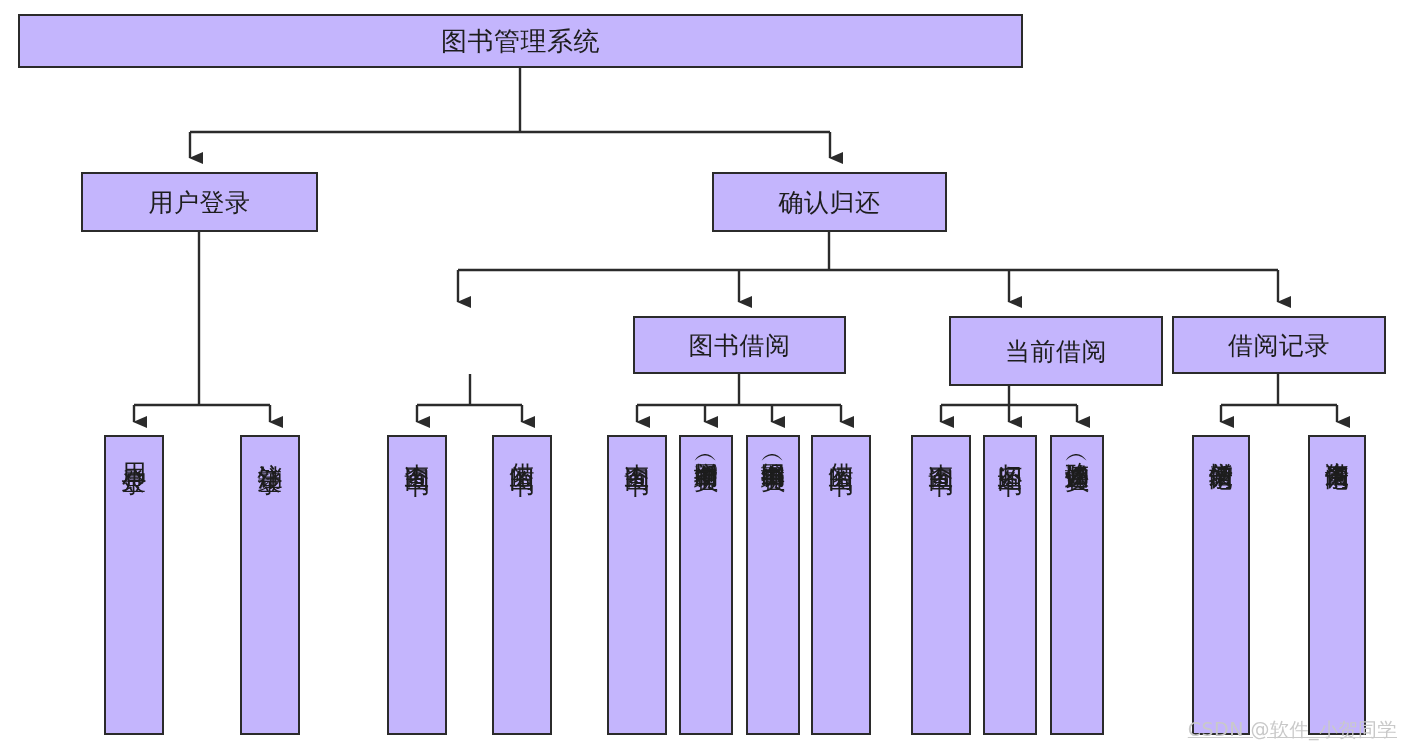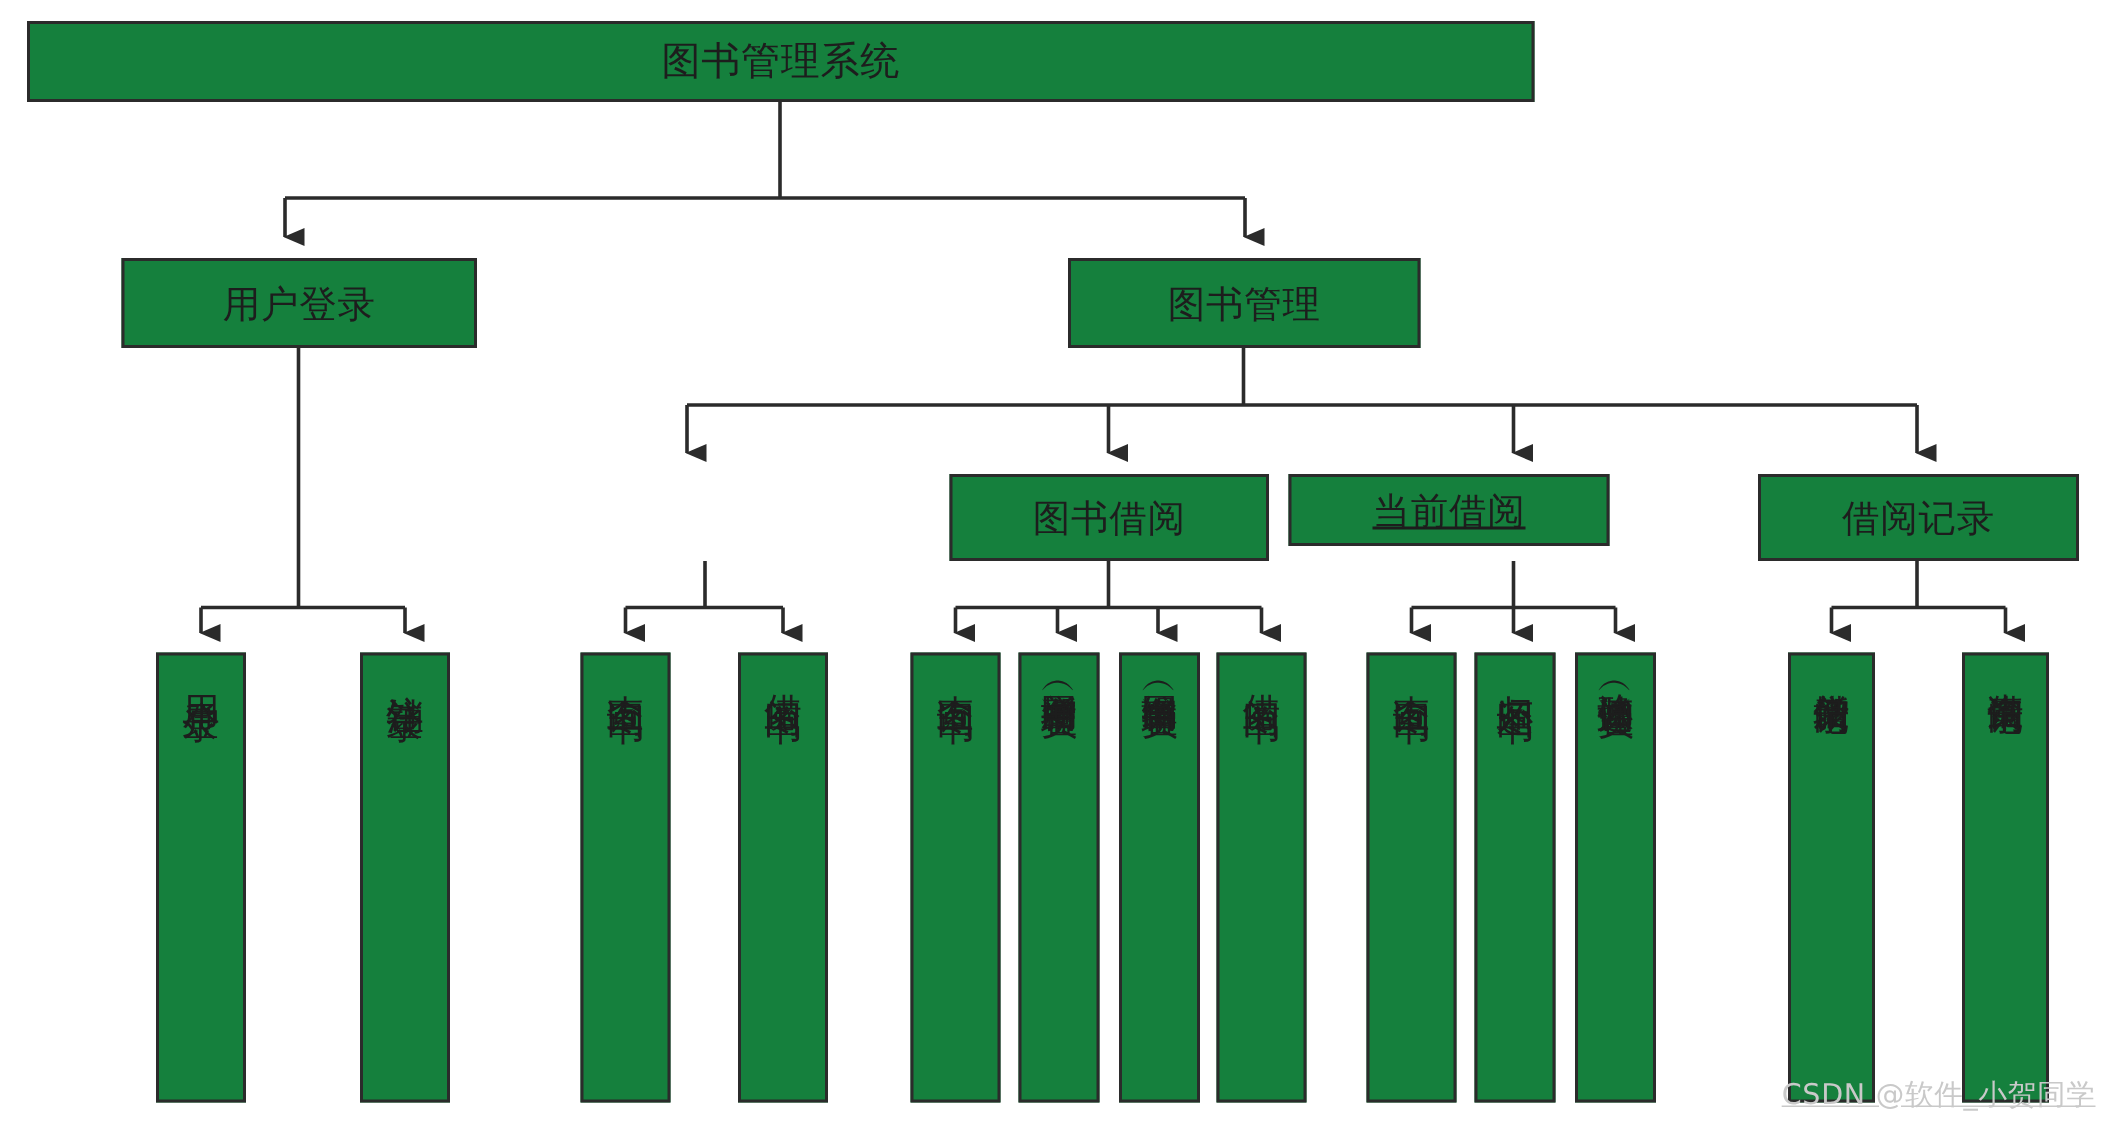--- a/index.html
+++ b/index.html
@@ -28,7 +28,7 @@
   .node {
     position: absolute;
     box-sizing: border-box;
-    background: #15803d;
+    background: #c4b5fd;
     border: 2.2px solid #2b2b2b;
     display: flex;
     align-items: center;

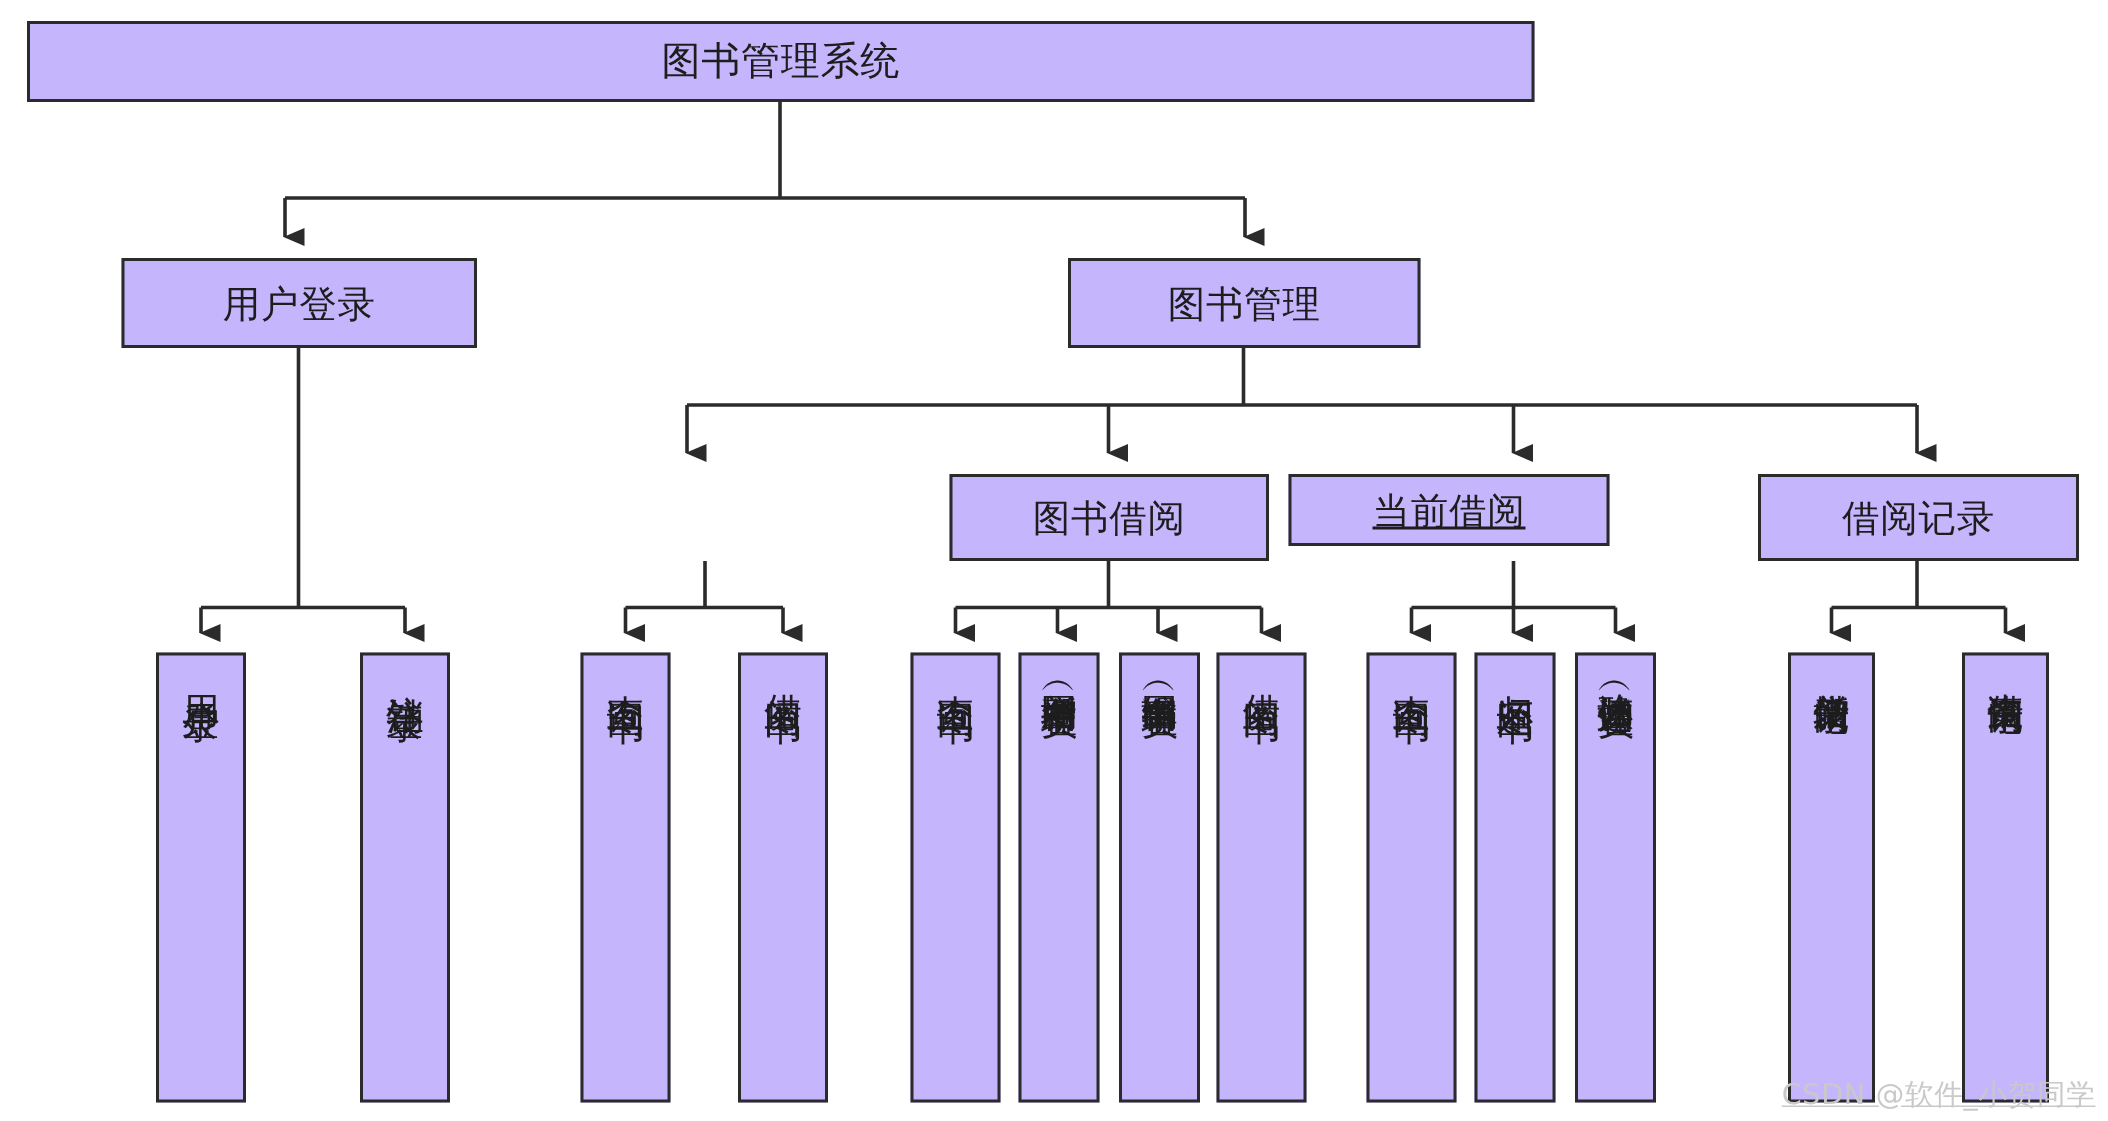--- a/index.html
+++ b/index.html
@@ -145,7 +145,7 @@
     <span class="lbl">用户登录</span>
   </div>
   <div class="node h" style="left:712px; top:172px; width:235px; height:60px;">
-    <span class="lbl">图书管理</span>
+    <span class="lbl">确认归还</span>
   </div>
 
   <div class="node h" style="left:633px; top:316px; width:213px; height:58px;">

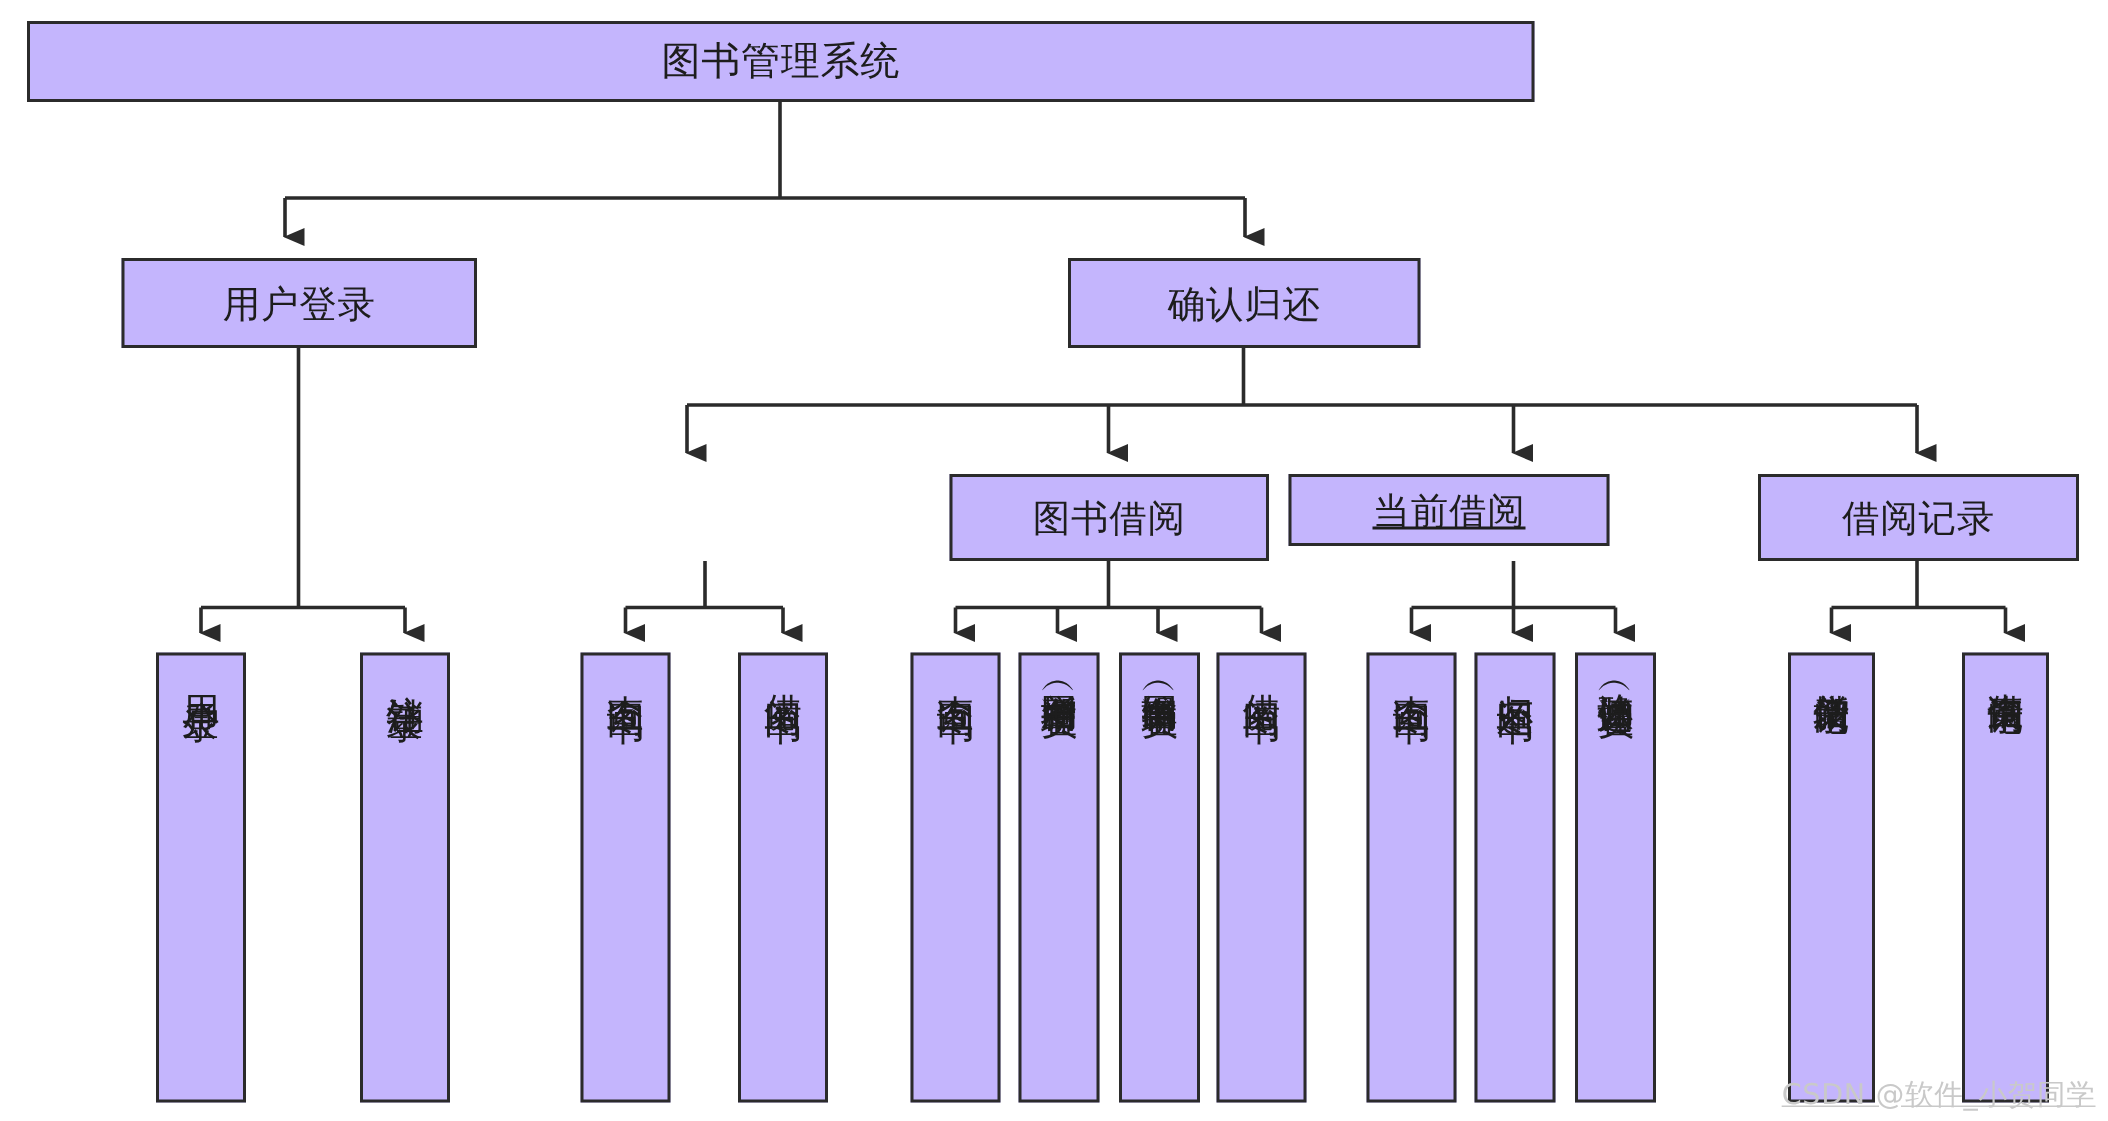--- a/index.html
+++ b/index.html
@@ -151,7 +151,7 @@
   <div class="node h" style="left:633px; top:316px; width:213px; height:58px;">
     <span class="lbl">图书借阅</span>
   </div>
-  <div class="node h" style="left:859px; top:316px; width:214px; height:48px;text-decoration:underline;">
+  <div class="node h" style="left:949px; top:316px; width:214px; height:70px;">
     <span class="lbl">当前借阅</span>
   </div>
   <div class="node h" style="left:1172px; top:316px; width:214px; height:58px;">

